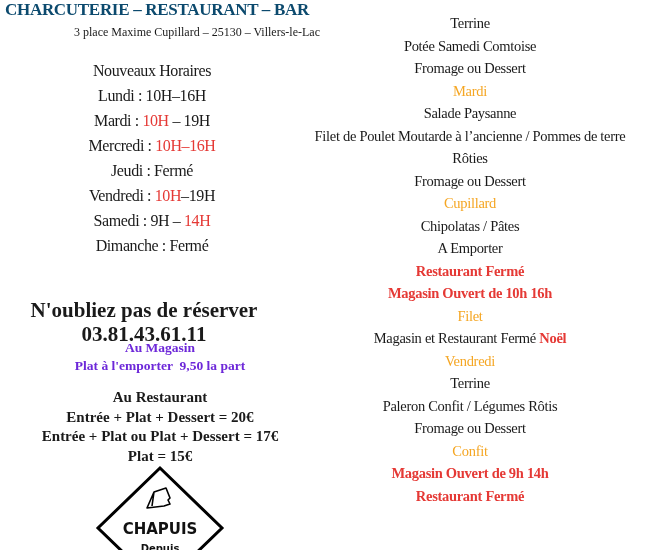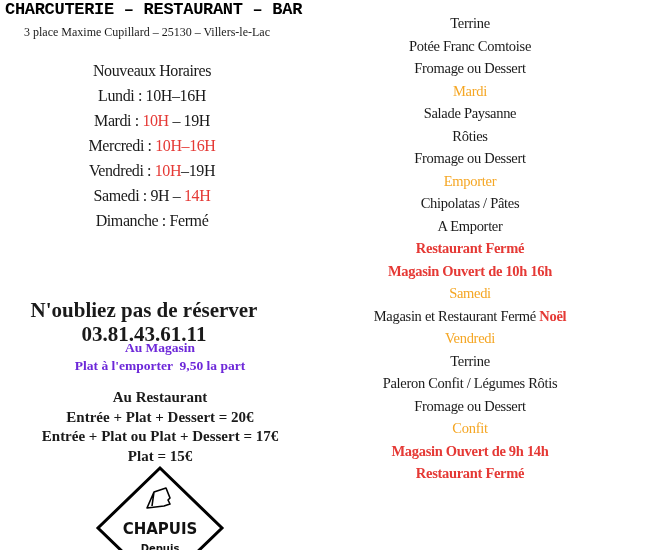--- a/index.html
+++ b/index.html
@@ -23,7 +23,7 @@
 </head>
 <body>
 
-<div id="brand" class="abs" style="color: #000000; font-family: Liberation Mono, monospace;">CHARCUTERIE – RESTAURANT – BAR</div>
+<div id="brand" class="abs" style="color: #0c4a6e;">CHARCUTERIE – RESTAURANT – BAR</div>
 <div id="address" class="abs">3 place Maxime Cupillard – 25130 – Villers-le-Lac</div>
 
 <div id="hours" class="abs center">

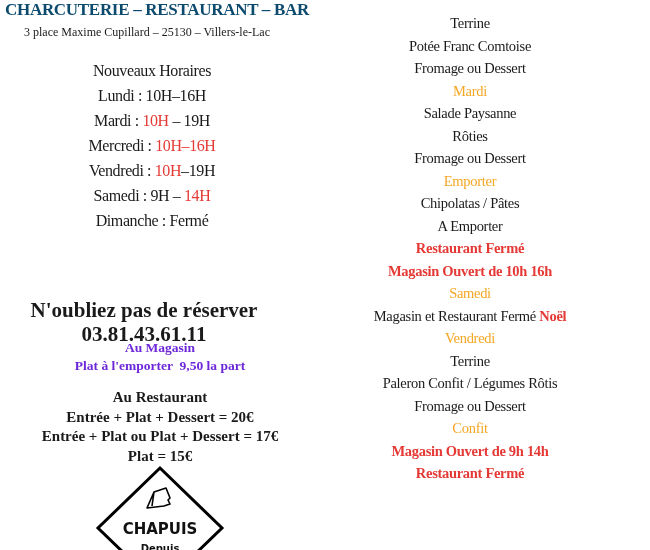--- a/index.html
+++ b/index.html
@@ -7,7 +7,7 @@
   .abs { position:absolute; }
   .center { text-align:center; }
   #brand { left:5px; top:0px; width:310px; font-size:17px; font-weight:bold; letter-spacing:-0.3px; white-space:nowrap; }
-  #address { left:0; top:25px; width:320px; font-size:12px; text-align:left; white-space:nowrap;margin-left:24px; }
+  #address { left:0; top:25px; width:320px; font-size:12px; text-align:right; white-space:nowrap; }
   #hours { left:32px; top:58px; width:240px; font-size:16px; line-height:25px; letter-spacing:-0.4px; }
   #hours div { white-space:nowrap; }
   .red { color:var(--red); }

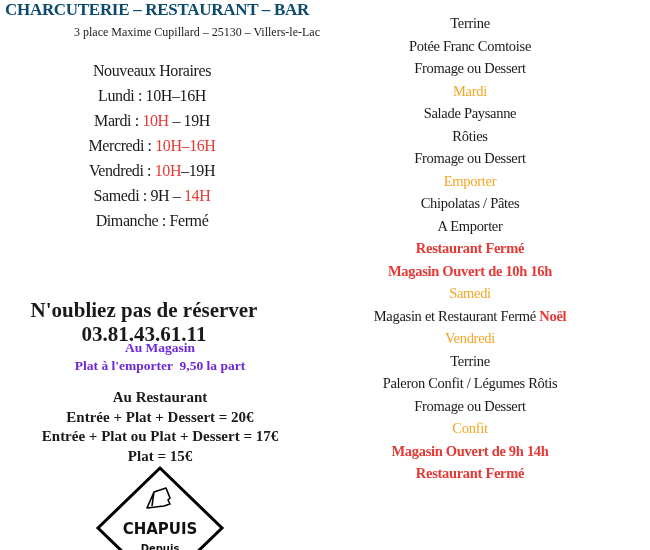--- a/index.html
+++ b/index.html
@@ -68,7 +68,7 @@
 
 <div id="menu" class="abs center">
     <div><span style="white-space: pre;">Terrine</span></div>
-    <div><span style="white-space: pre;">Potée Franc Comtoise</span></div>
+    <div><span style="white-space: pre;">Potée Samedi Comtoise</span></div>
     <div><span style="white-space: pre;">Fromage ou Dessert</span></div>
     <div class="day"><span style="white-space: pre;">Mardi</span></div>
     <div><span style="white-space: pre;">Salade Paysanne</span></div>

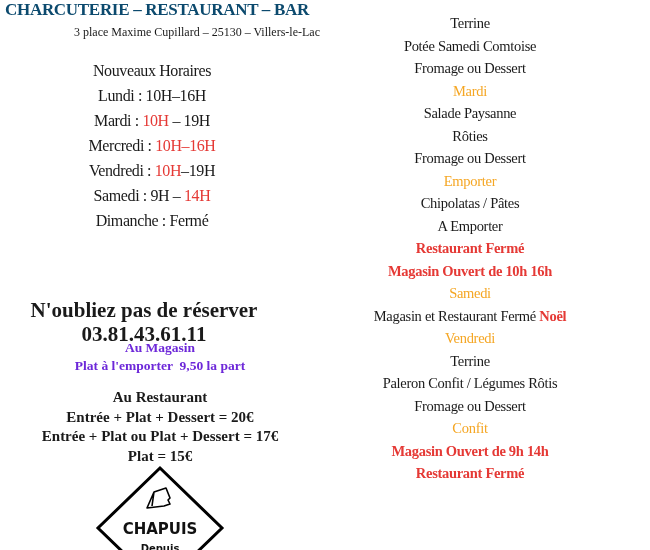--- a/index.html
+++ b/index.html
@@ -72,6 +72,7 @@
     <div><span style="white-space: pre;">Fromage ou Dessert</span></div>
     <div class="day"><span style="white-space: pre;">Mardi</span></div>
     <div><span style="white-space: pre;">Salade Paysanne</span></div>
+    <div><span style="white-space: pre;">Filet de Poulet Moutarde à l’ancienne / Pommes de terre</span></div>
     <div><span style="white-space: pre;">Rôties</span></div>
     <div><span style="white-space: pre;">Fromage ou Dessert</span></div>
     <div class="day"><span style="white-space: pre;">Emporter</span></div>

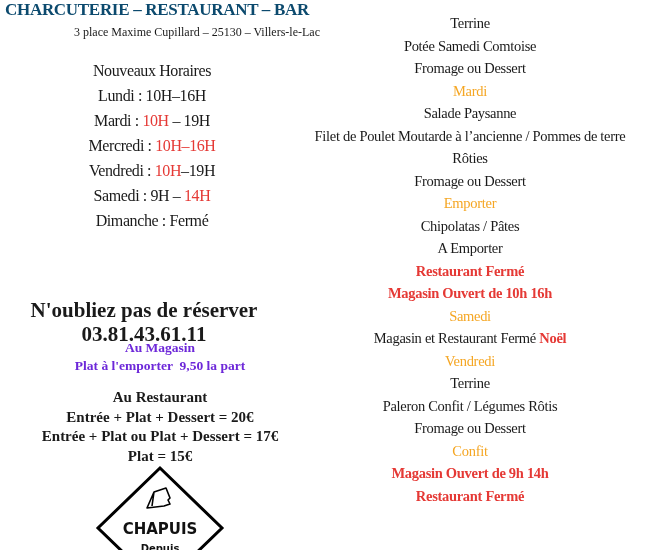--- a/index.html
+++ b/index.html
@@ -32,6 +32,7 @@
       <div><span>Lundi : </span><span>10H–16H</span><span></span><span></span></div>
       <div><span>Mardi : </span><span class="red">10H</span><span> – 19H</span><span></span></div>
       <div><span>Mercredi : </span><span class="red">10H–16H</span><span></span><span></span></div>
+      <div><span>Jeudi : </span><span>Fermé</span><span></span><span></span></div>
       <div><span>Vendredi : </span><span class="red">10H</span><span>–19H</span><span></span></div>
       <div><span>Samedi : </span><span>9H – </span><span></span><span class="red">14H</span></div>
       <div><span>Dimanche : </span><span>Fermé</span><span></span><span></span></div>

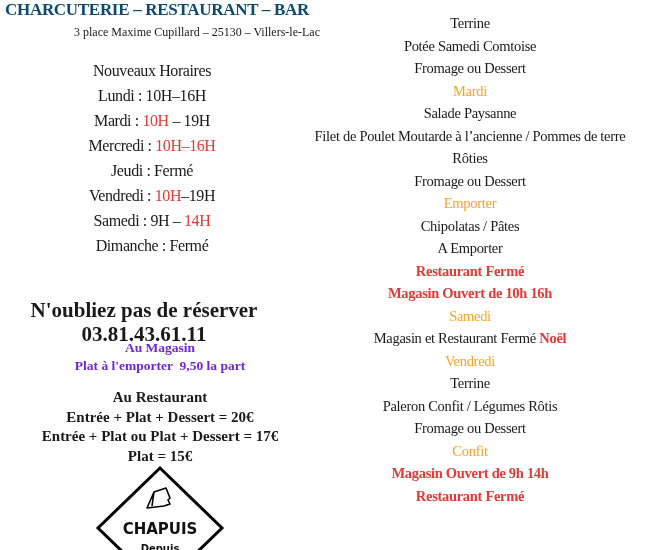--- a/index.html
+++ b/index.html
@@ -76,7 +76,7 @@
     <div><span style="white-space: pre;">Filet de Poulet Moutarde à l’ancienne / Pommes de terre</span></div>
     <div><span style="white-space: pre;">Rôties</span></div>
     <div><span style="white-space: pre;">Fromage ou Dessert</span></div>
-    <div class="day"><span style="white-space: pre;">Emporter</span></div>
+    <div class="day"><span style="white-space: pre;">Cupillard</span></div>
     <div><span style="white-space: pre;">Chipolatas / Pâtes</span></div>
     <div><span style="white-space: pre;">A Emporter</span></div>
     <div class="alert"><span style="white-space: pre;">Restaurant Fermé</span></div>

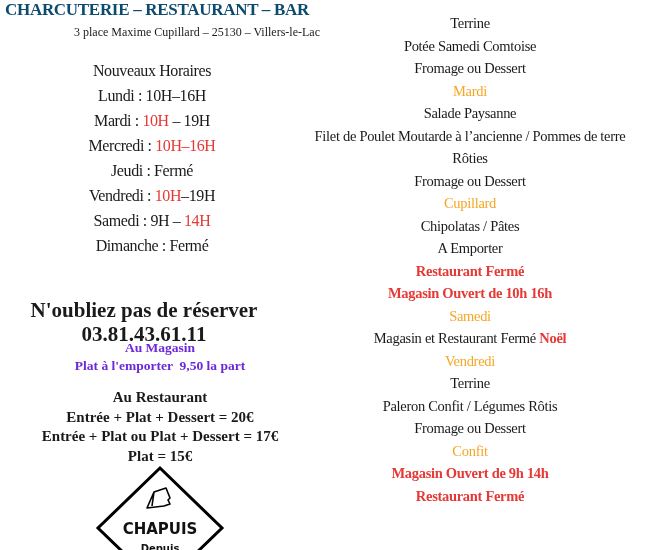--- a/index.html
+++ b/index.html
@@ -81,7 +81,7 @@
     <div><span style="white-space: pre;">A Emporter</span></div>
     <div class="alert"><span style="white-space: pre;">Restaurant Fermé</span></div>
     <div class="alert"><span style="white-space: pre;">Magasin Ouvert de 10h 16h</span></div>
-    <div class="day"><span style="white-space: pre;">Samedi</span></div>
+    <div class="day"><span style="white-space: pre;">Filet</span></div>
     <div><span style="white-space: pre;">Magasin et Restaurant Fermé </span><span class="alert">Noël</span></div>
     <div class="day"><span style="white-space: pre;">Vendredi</span></div>
     <div><span style="white-space: pre;">Terrine</span></div>

